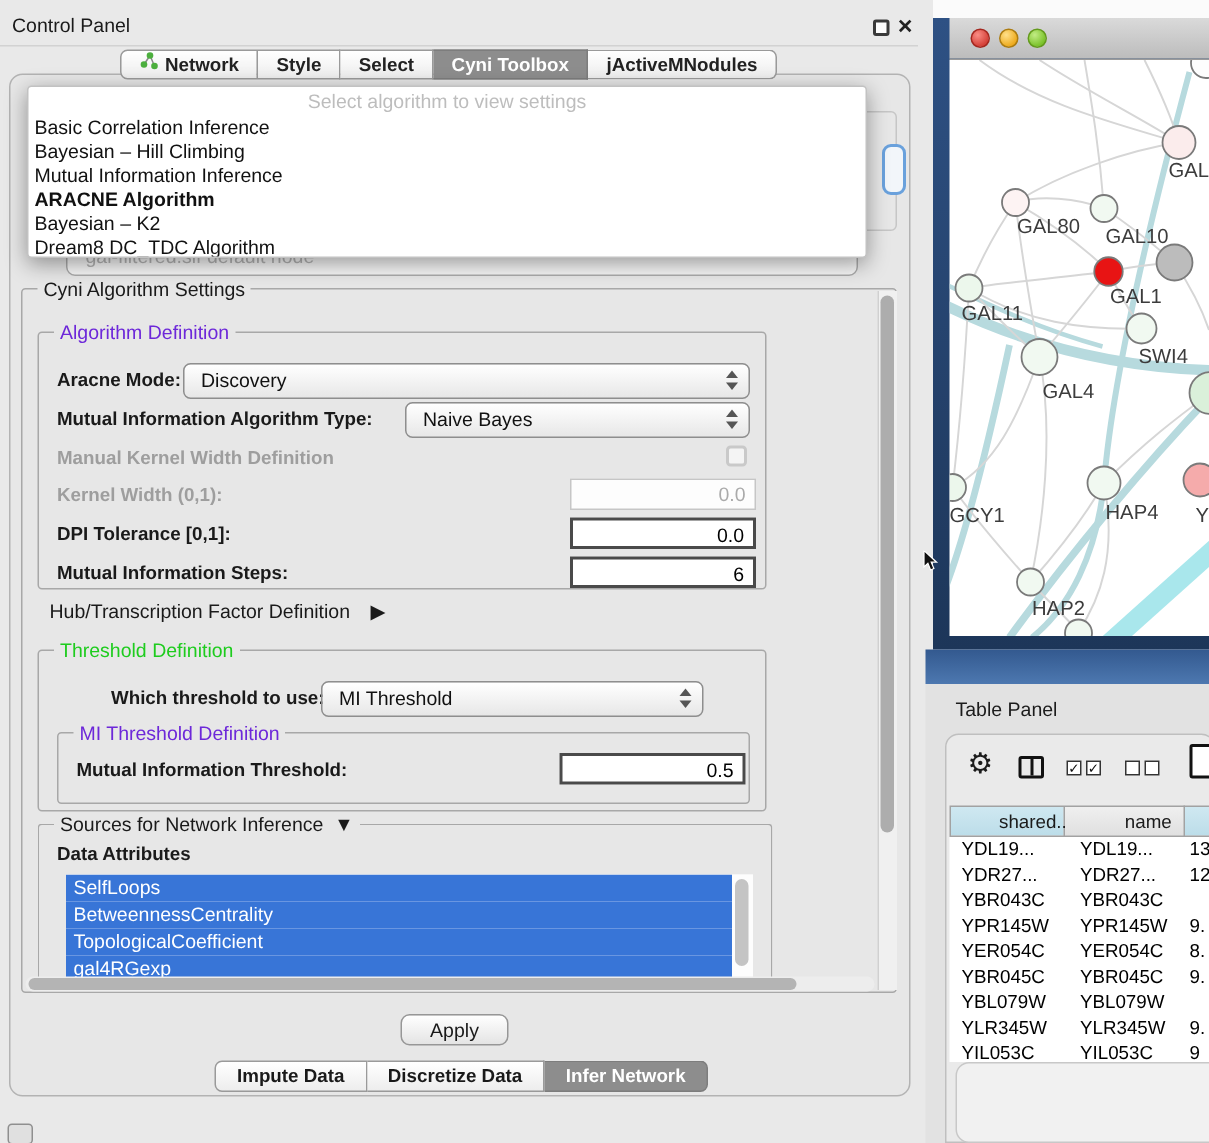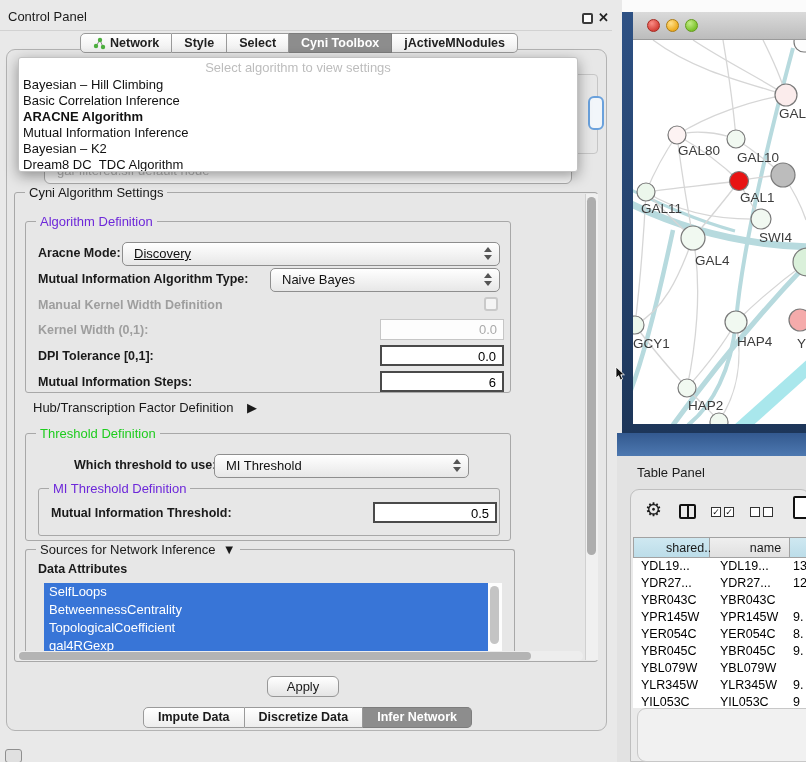--- a/index.html
+++ b/index.html
@@ -23,7 +23,7 @@
   .tabbar { position:absolute; left:80px; top:33px; height:20px; display:flex; z-index:3; }
   .tab { height:20px; line-height:18px; padding:0 12px; font-size:12.5px; font-weight:600;
          background:linear-gradient(#ffffff,#ededed); border:1px solid #9a9a9a; border-left:none;
-         color:#222; display:flex; align-items:center; gap:4px; white-space:nowrap; }
+         color:#222; display:flex; align-items:flex-start; gap:4px; white-space:nowrap; }
   .tab.first { border-left:1px solid #9a9a9a; border-radius:5px 0 0 5px; }
   .tab.last { border-radius:0 5px 5px 0; }
   .tab.sel { background:#8d8d8d; color:#fff; border-color:#7d7d7d; }

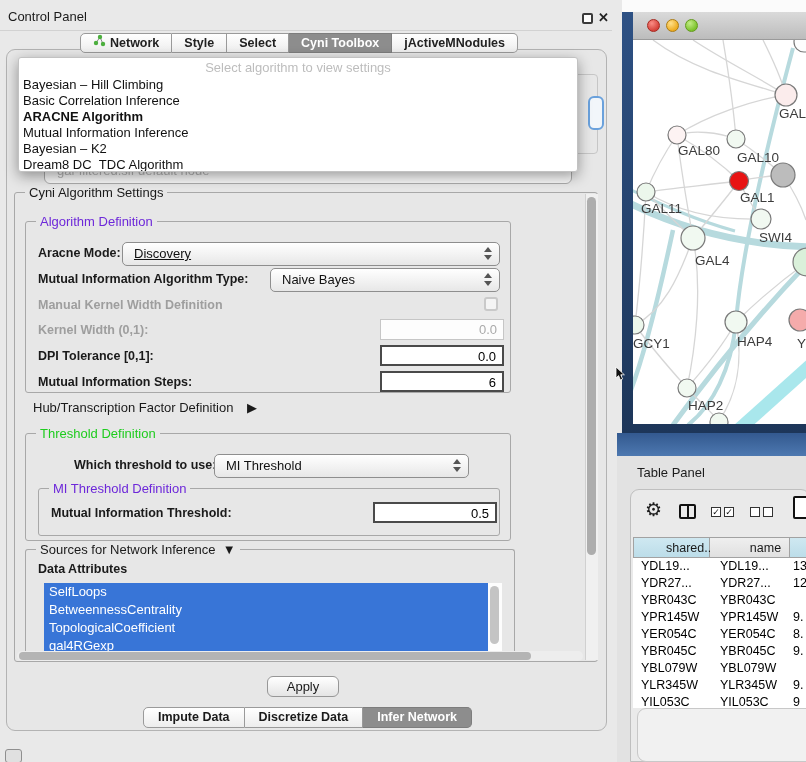--- a/index.html
+++ b/index.html
@@ -199,8 +199,8 @@
 
   <div class="popup">
     <div class="popup-ph">Select algorithm to view settings</div>
+    <div class="popup-it">Basic Correlation Inference</div>
     <div class="popup-it">Bayesian – Hill Climbing</div>
-    <div class="popup-it">Basic Correlation Inference</div>
     <div class="popup-it sel">ARACNE Algorithm</div>
     <div class="popup-it">Mutual Information Inference</div>
     <div class="popup-it">Bayesian – K2</div>

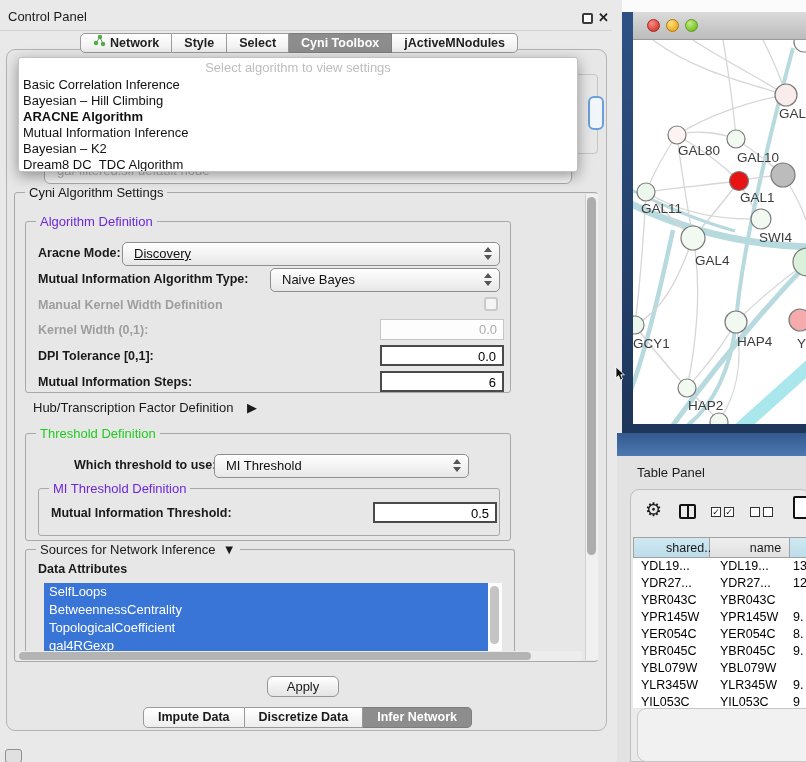--- a/index.html
+++ b/index.html
@@ -201,8 +201,8 @@
     <div class="popup-ph">Select algorithm to view settings</div>
     <div class="popup-it">Basic Correlation Inference</div>
     <div class="popup-it">Bayesian – Hill Climbing</div>
+    <div class="popup-it">Mutual Information Inference</div>
     <div class="popup-it sel">ARACNE Algorithm</div>
-    <div class="popup-it">Mutual Information Inference</div>
     <div class="popup-it">Bayesian – K2</div>
     <div class="popup-it">Dream8 DC_TDC Algorithm</div>
   </div>

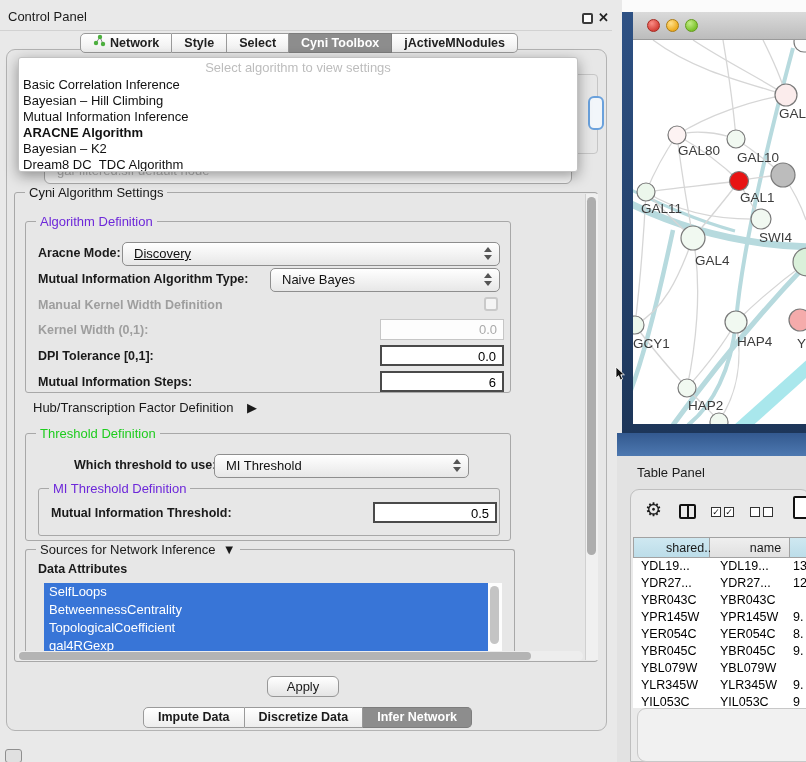--- a/index.html
+++ b/index.html
@@ -218,7 +218,7 @@
       <span class="legend blue">Algorithm Definition</span>
 
       <span class="lbl b" style="left:12px; top:24px;">Aracne Mode:</span>
-      <div class="combo" style="left:96px; top:20px; width:378px;text-decoration:underline;">
+      <div class="combo" style="left:96px; top:20px; width:378px;">
         <span>Discovery</span>
         <span class="spin">
             <div class="up"></div>

